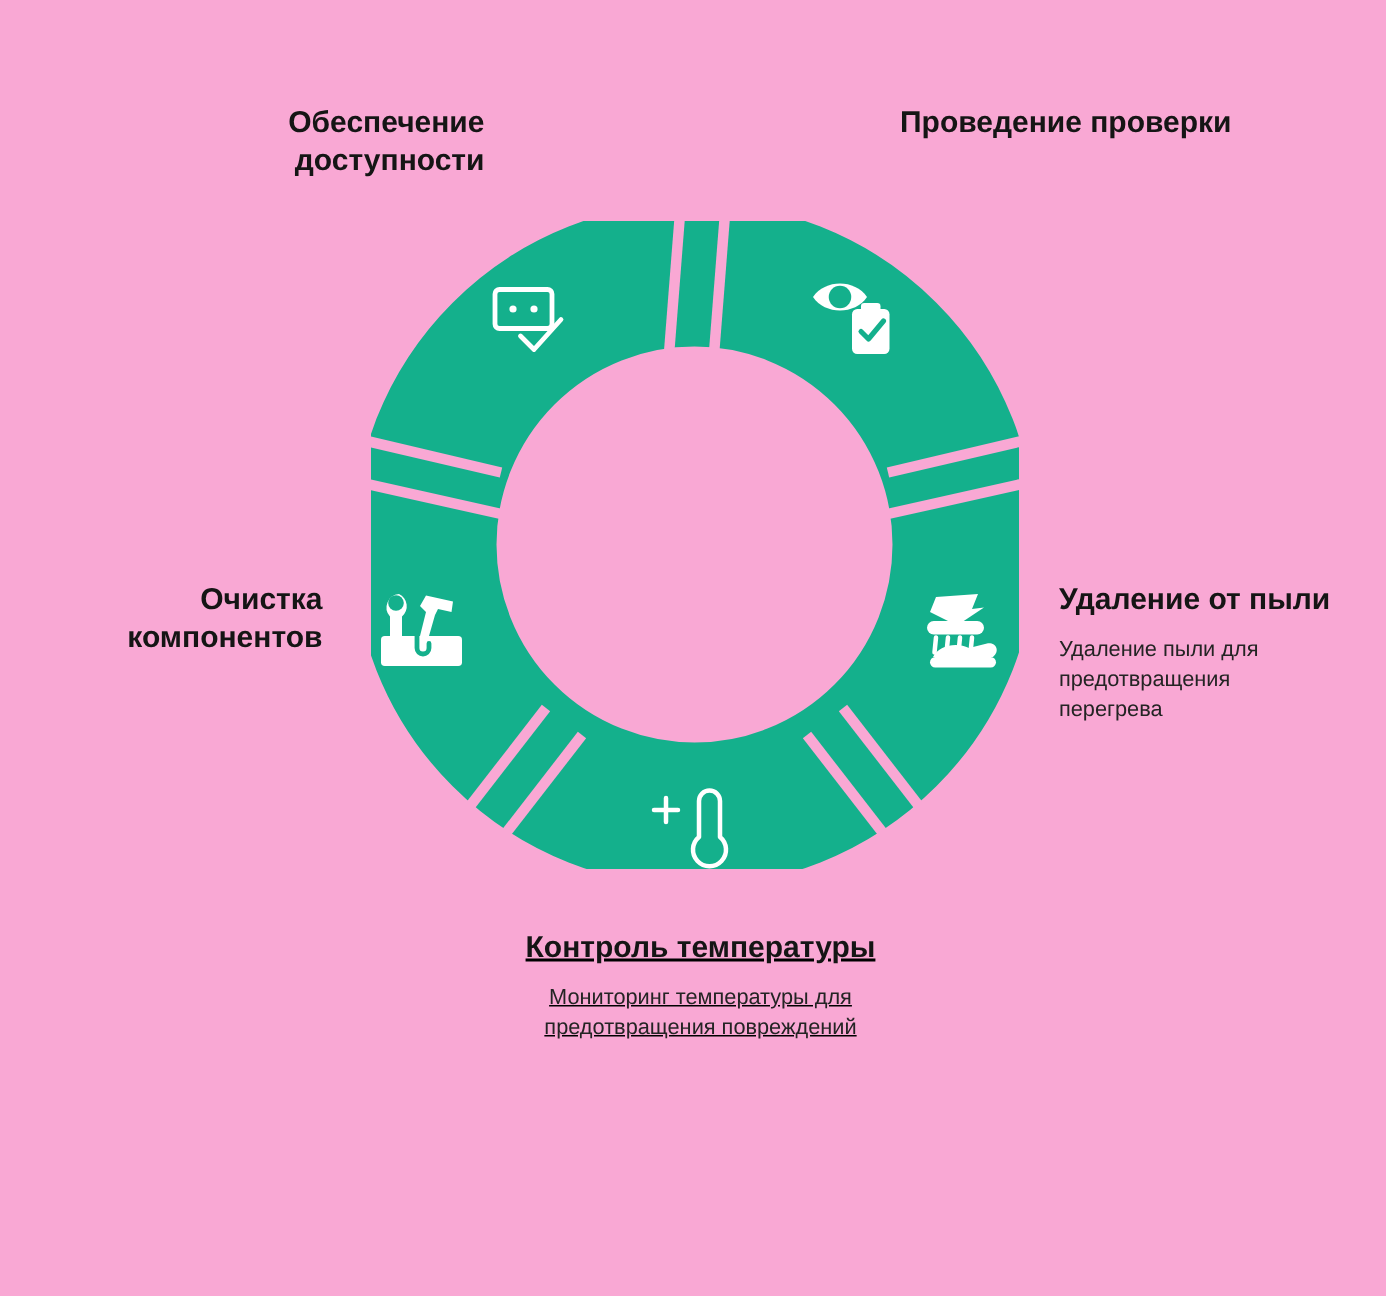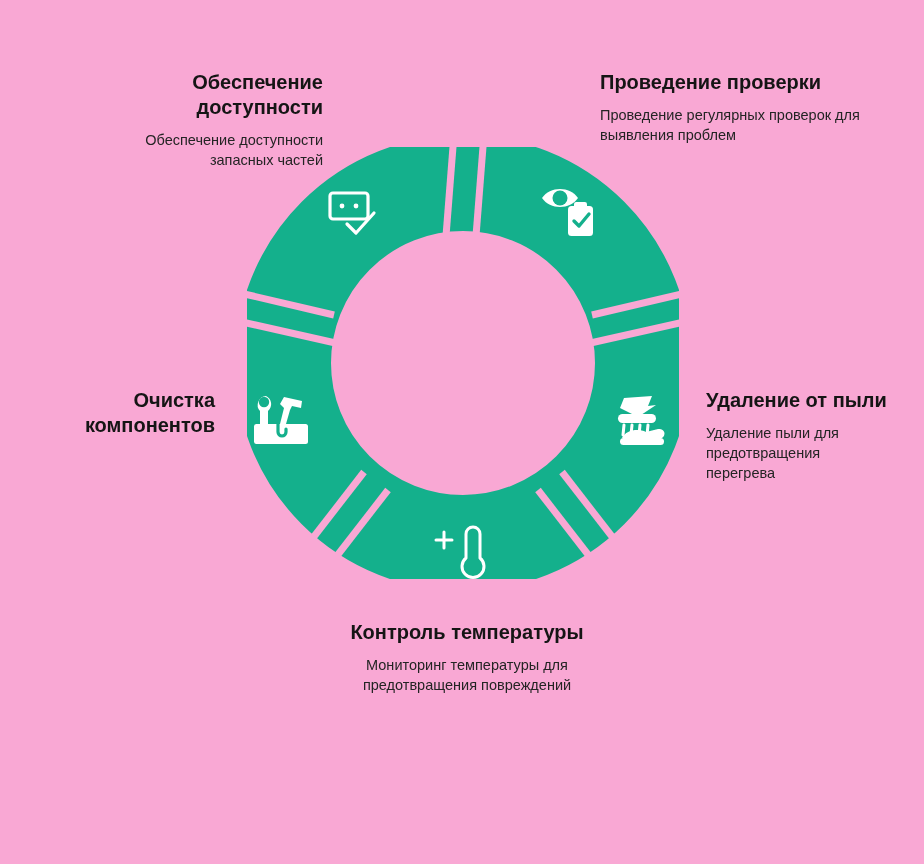--- a/index.html
+++ b/index.html
@@ -164,7 +164,6 @@
 
   <div class="label-block align-left" id="block-inspections">
     <p class="label-title">Проведение проверки</p>
-    <p class="label-desc">Проведение регулярных проверок для выявления проблем</p>
   </div>
 
   <div class="label-block align-left" id="block-dust">

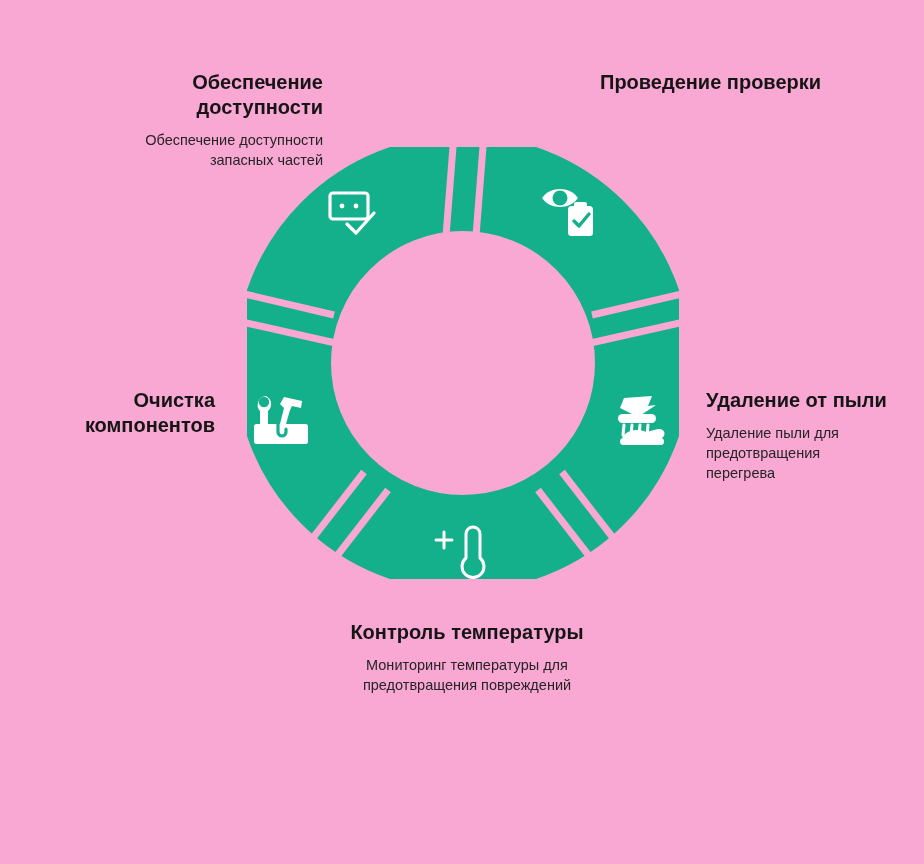--- a/index.html
+++ b/index.html
@@ -159,7 +159,6 @@
 
   <div class="label-block align-right" id="block-availability">
     <p class="label-title">Обеспечение доступности</p>
-    <p class="label-desc">Обеспечение доступности запасных частей</p>
   </div>
 
   <div class="label-block align-left" id="block-inspections">

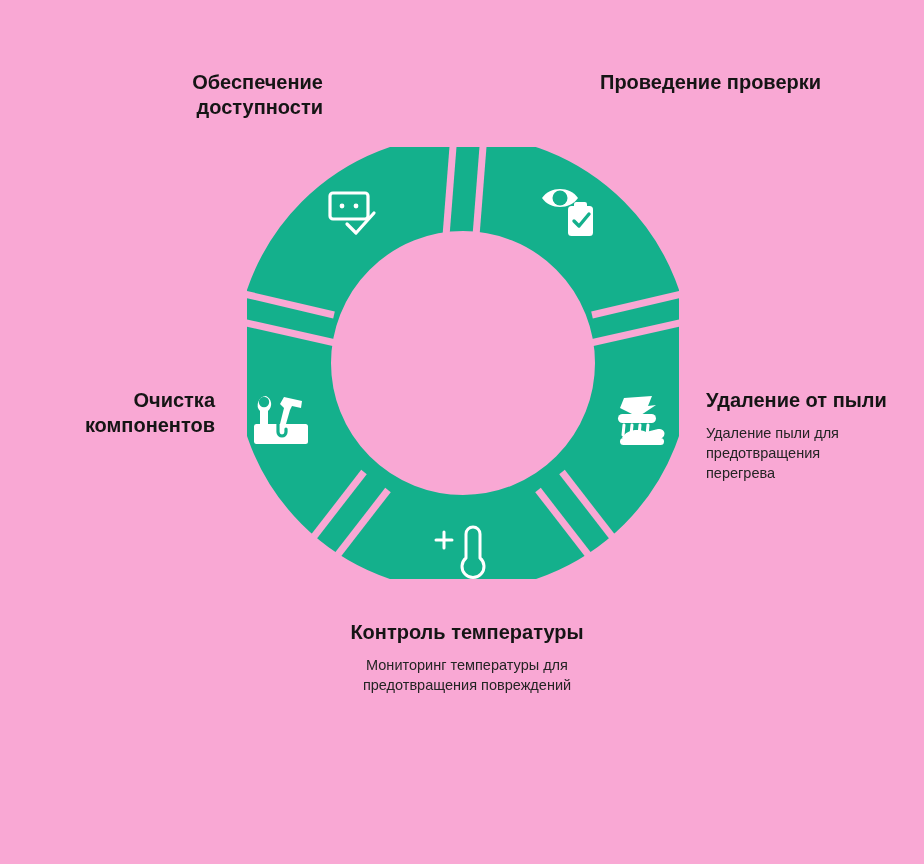--- a/index.html
+++ b/index.html
@@ -67,7 +67,7 @@
   }
   .align-right { text-align: right; }
   .align-left  { text-align: left; }
-  .align-center{ text-align: center; }
+  .align-center{ text-align: center; text-decoration: underline; }
 
   
   #block-availability { left: 80px;  top: 70px;  width: 243px; }

